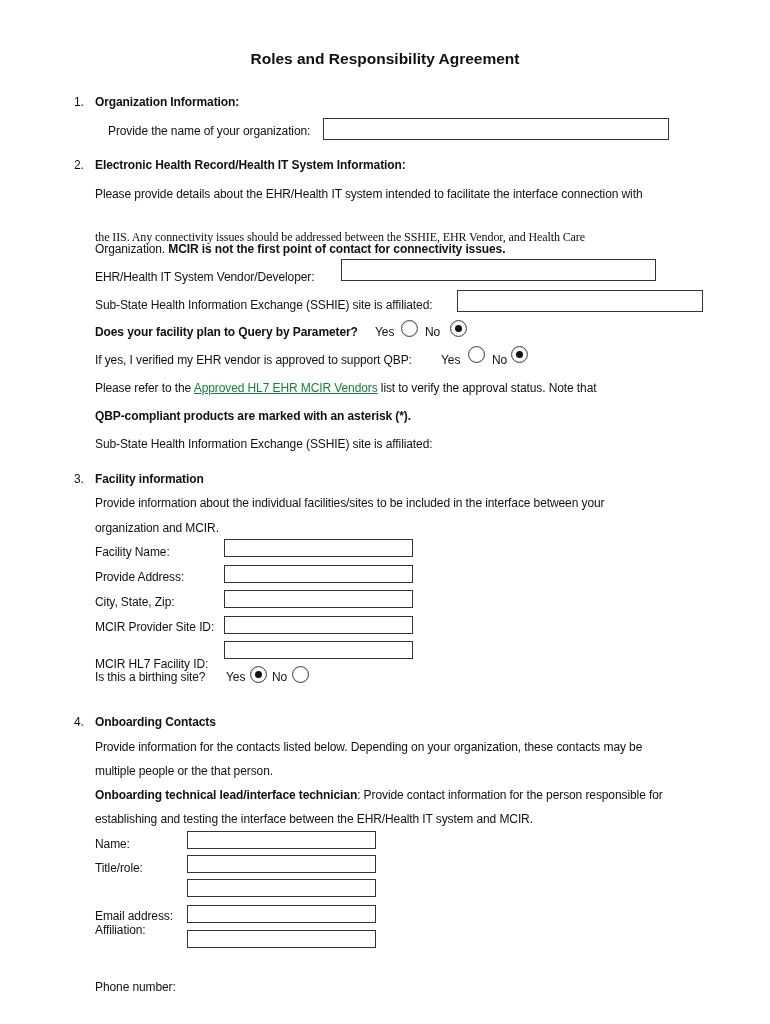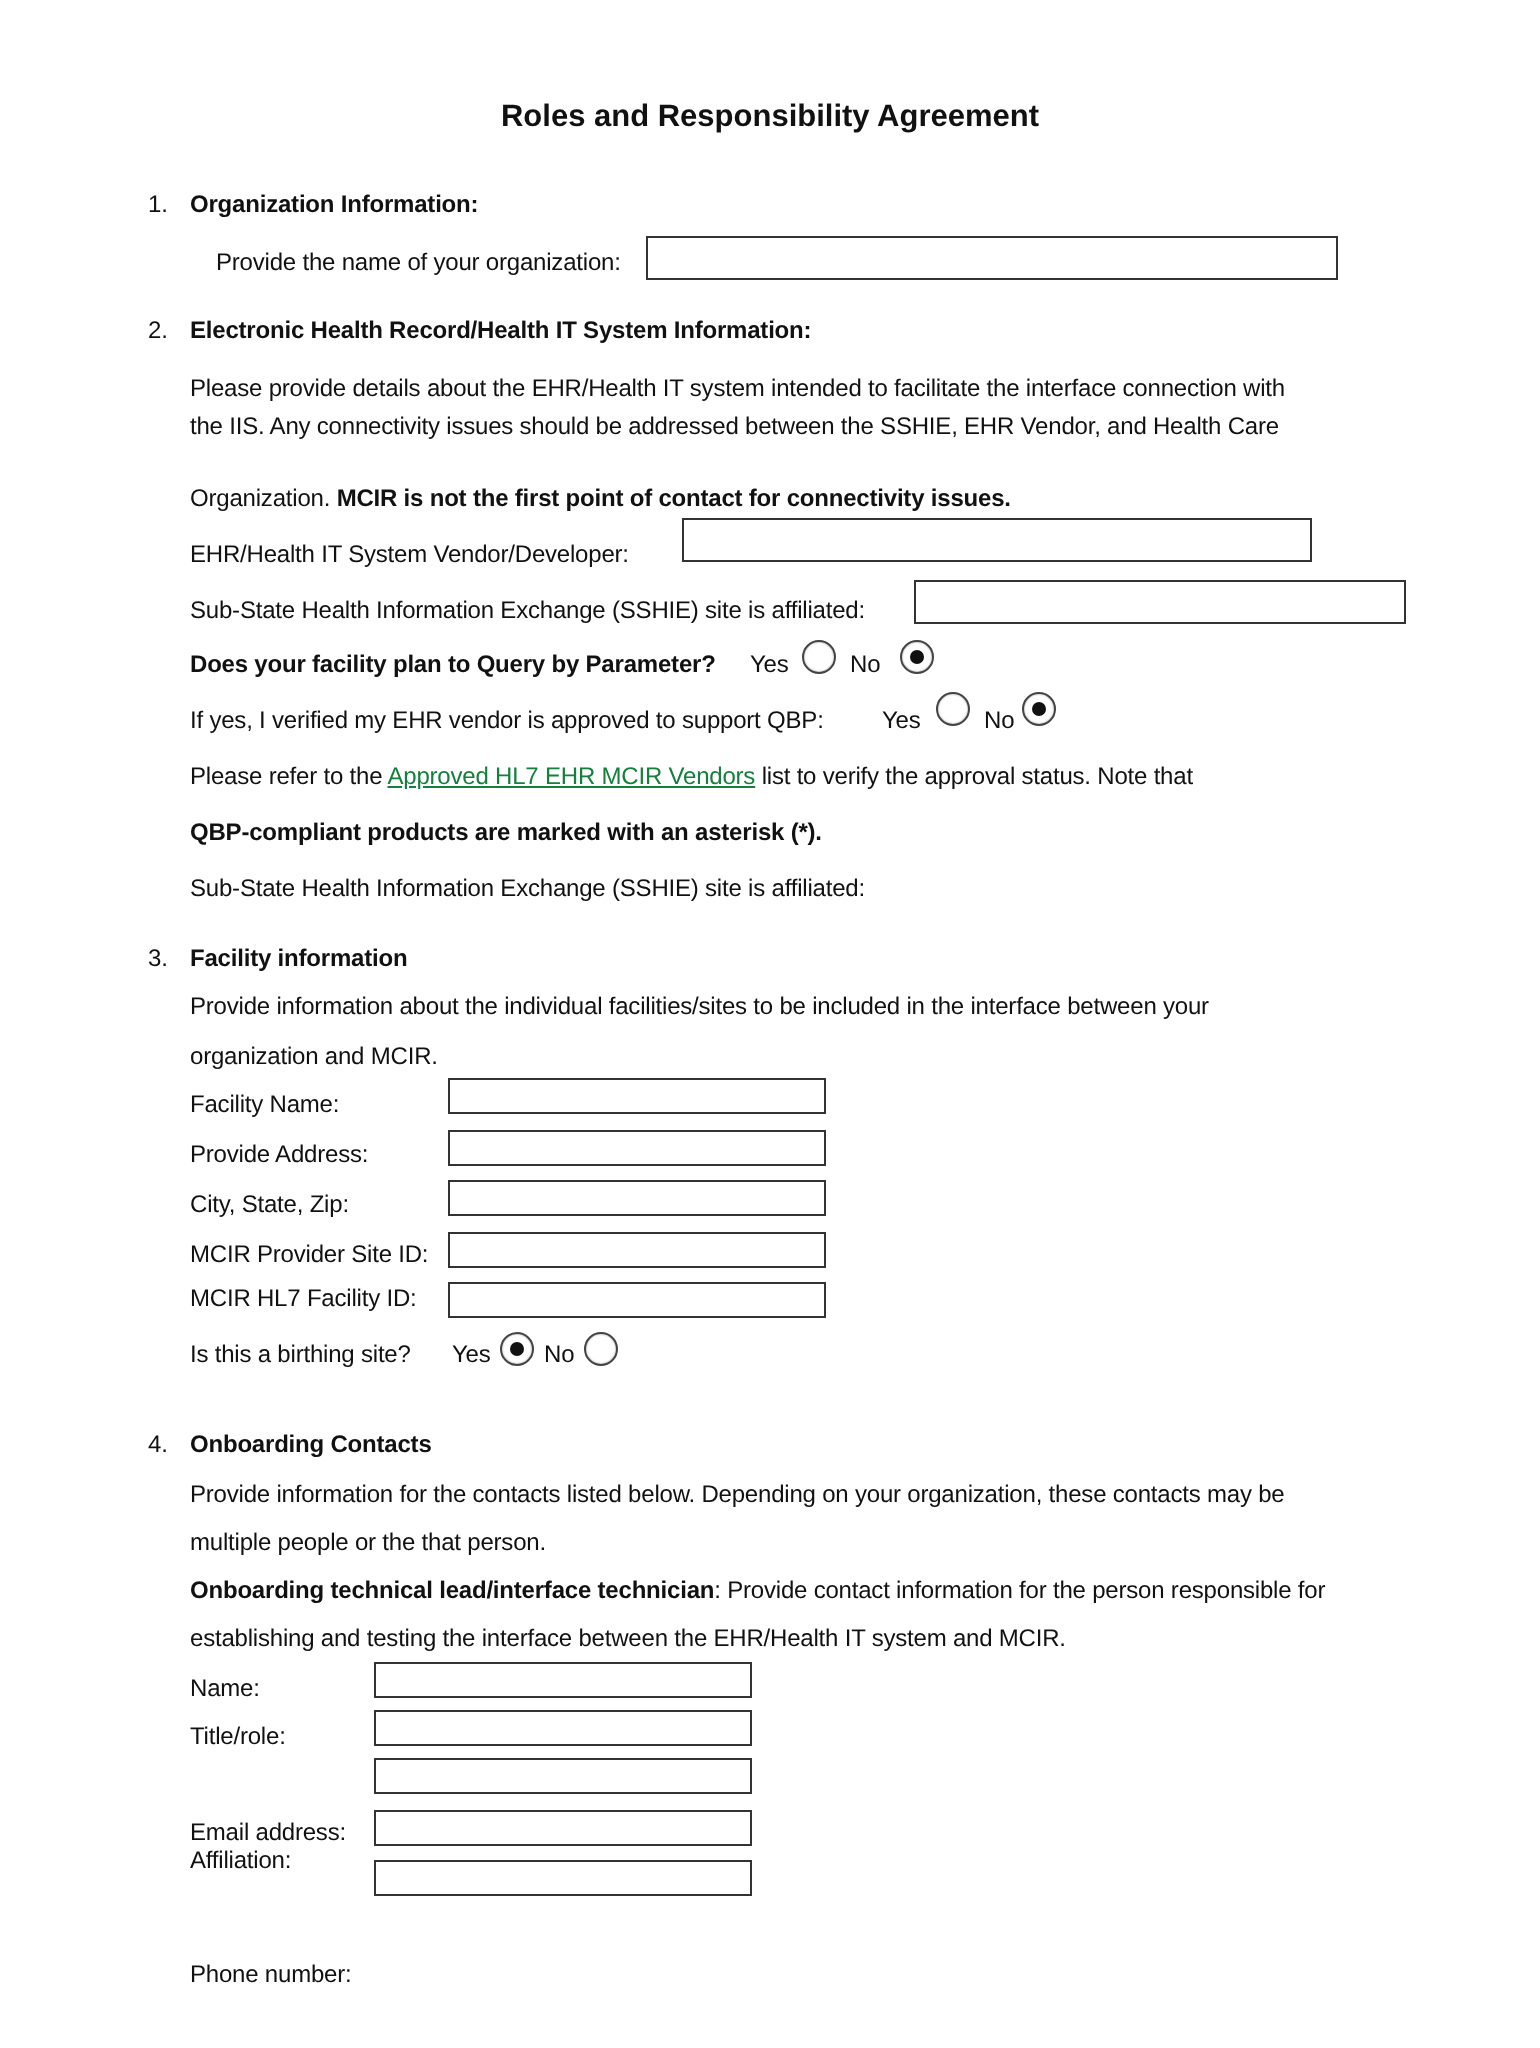--- a/index.html
+++ b/index.html
@@ -29,7 +29,7 @@
 <div class="t" style="left:74px;top:158px;">2.</div>
 <div class="t b" style="left:95px;top:158px;">Electronic Health Record/Health IT System Information:</div>
 <div class="t" style="left:95px;top:187px;">Please provide details about the EHR/Health IT system intended to facilitate the interface connection with</div>
-<div class="t" style="left:95px;top:206px;">the IIS. Any connectivity issues should be addressed between the SSHIE, EHR Vendor, and Health Care</div>
+<div class="t" style="left:95px;top:230px;font-family:Liberation Serif, serif;">the IIS. Any connectivity issues should be addressed between the SSHIE, EHR Vendor, and Health Care</div>
 <div class="t" style="left:95px;top:242px;"><span>Organization. </span><span class="b">MCIR is not the first point of contact for connectivity issues.</span></div>
 
 <div class="t" style="left:95px;top:270px;">EHR/Health IT System Vendor/Developer:</div>

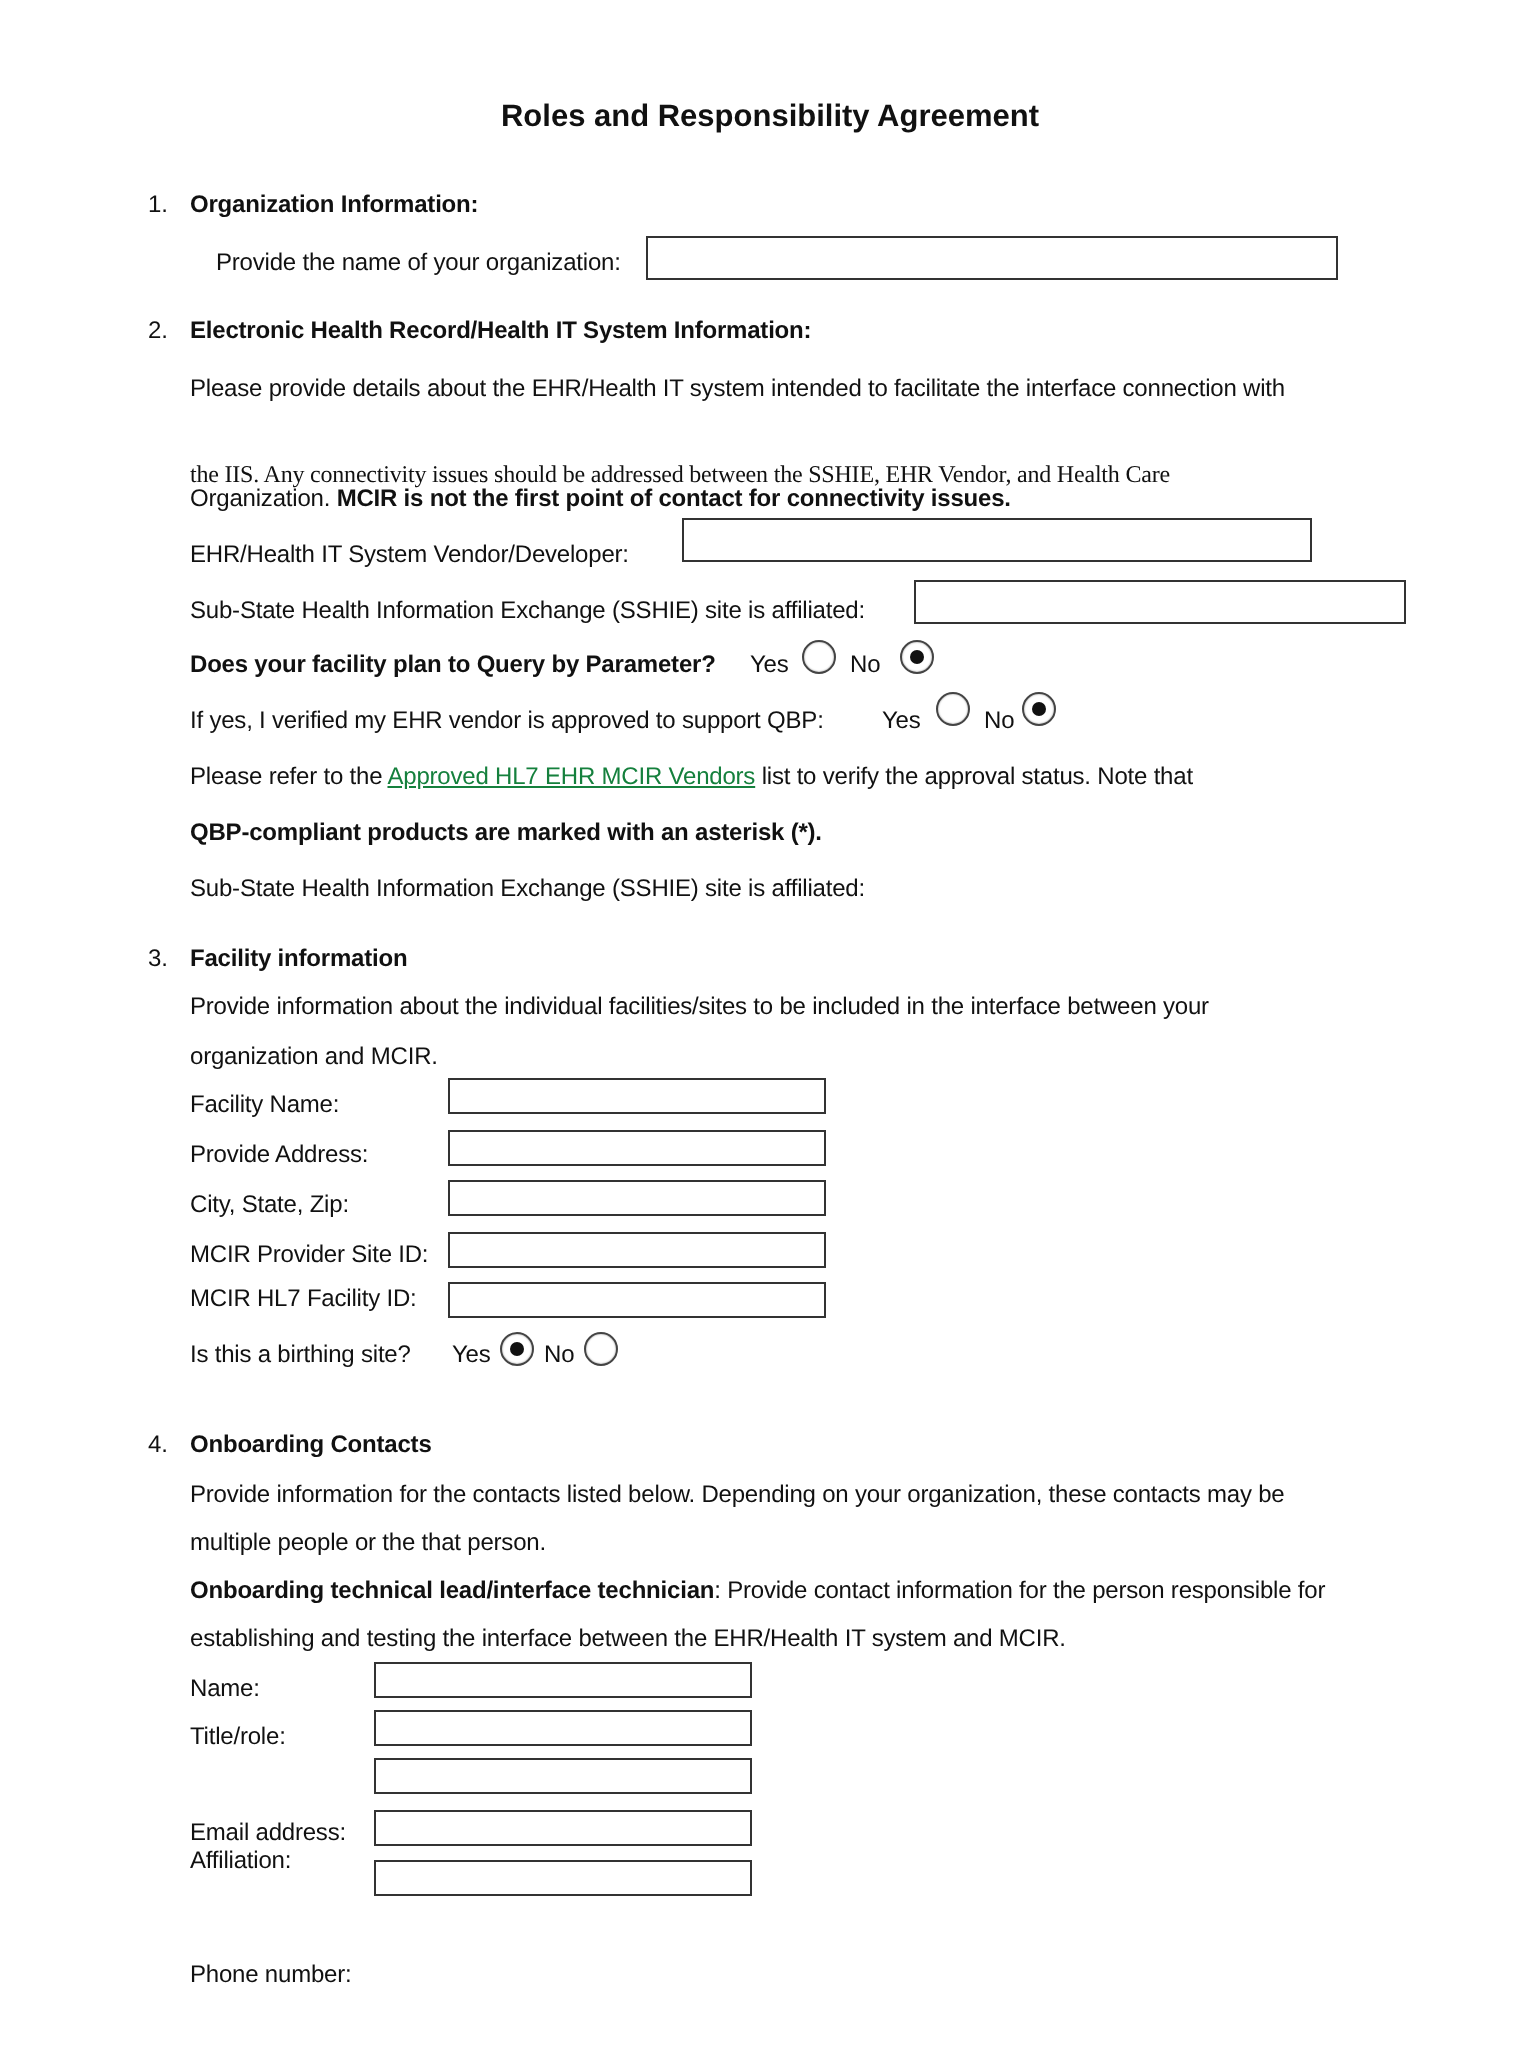--- a/index.html
+++ b/index.html
@@ -67,7 +67,7 @@
 <div class="box" style="left:224px;top:590px;width:189px;height:18px;"></div>
 <div class="t" style="left:95px;top:620px;">MCIR Provider Site ID:</div>
 <div class="box" style="left:224px;top:616px;width:189px;height:18px;"></div>
-<div class="t" style="left:95px;top:642px;">MCIR HL7 Facility ID:</div>
+<div class="t" style="left:95px;top:657px;">MCIR HL7 Facility ID:</div>
 <div class="box" style="left:224px;top:641px;width:189px;height:18px;"></div>
 
 <div class="t" style="left:95px;top:670px;">Is this a birthing site?</div>

